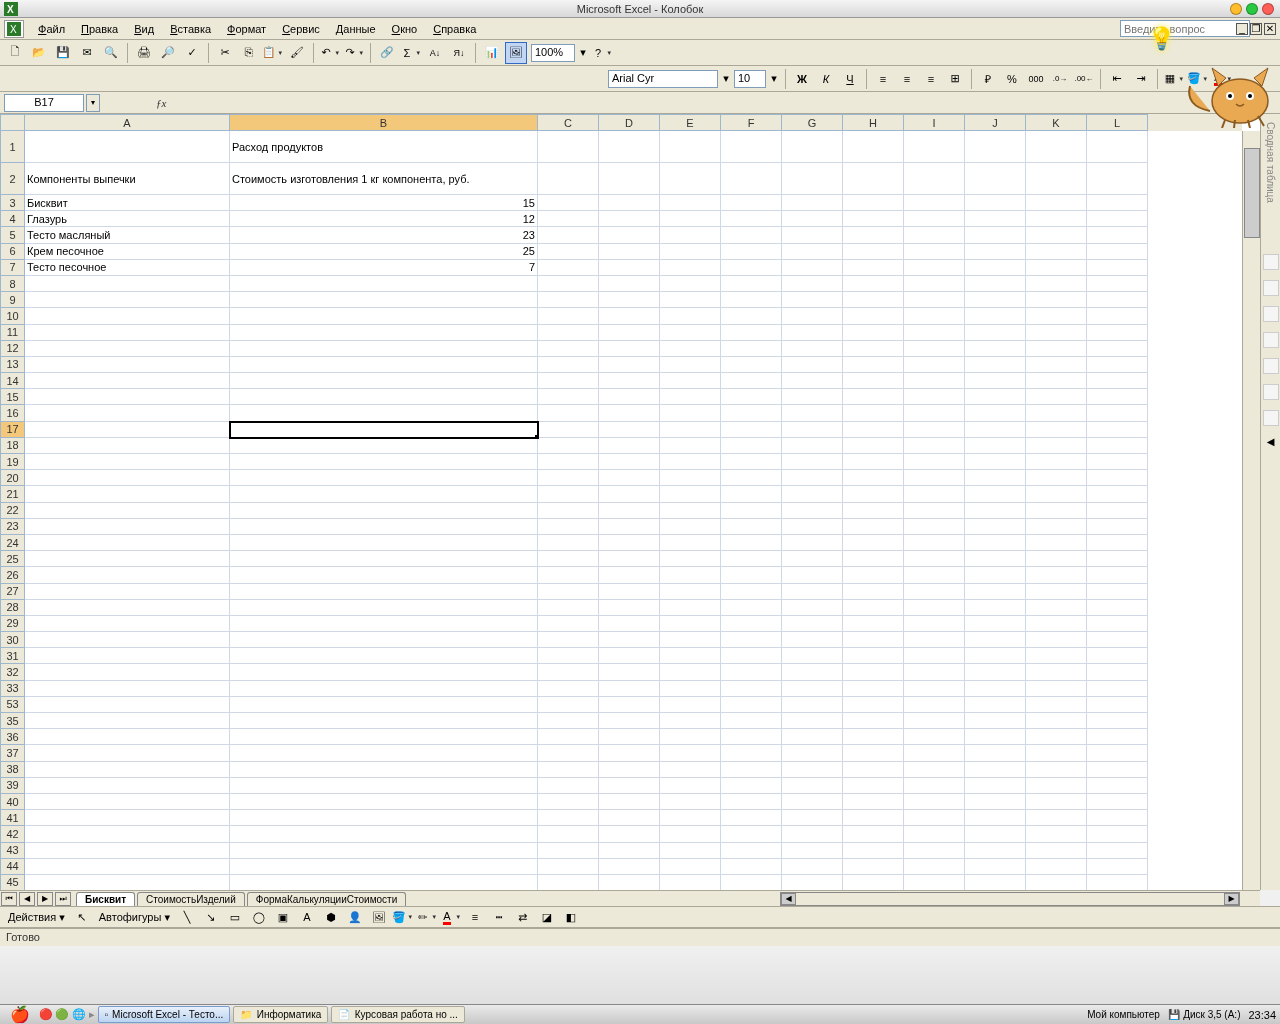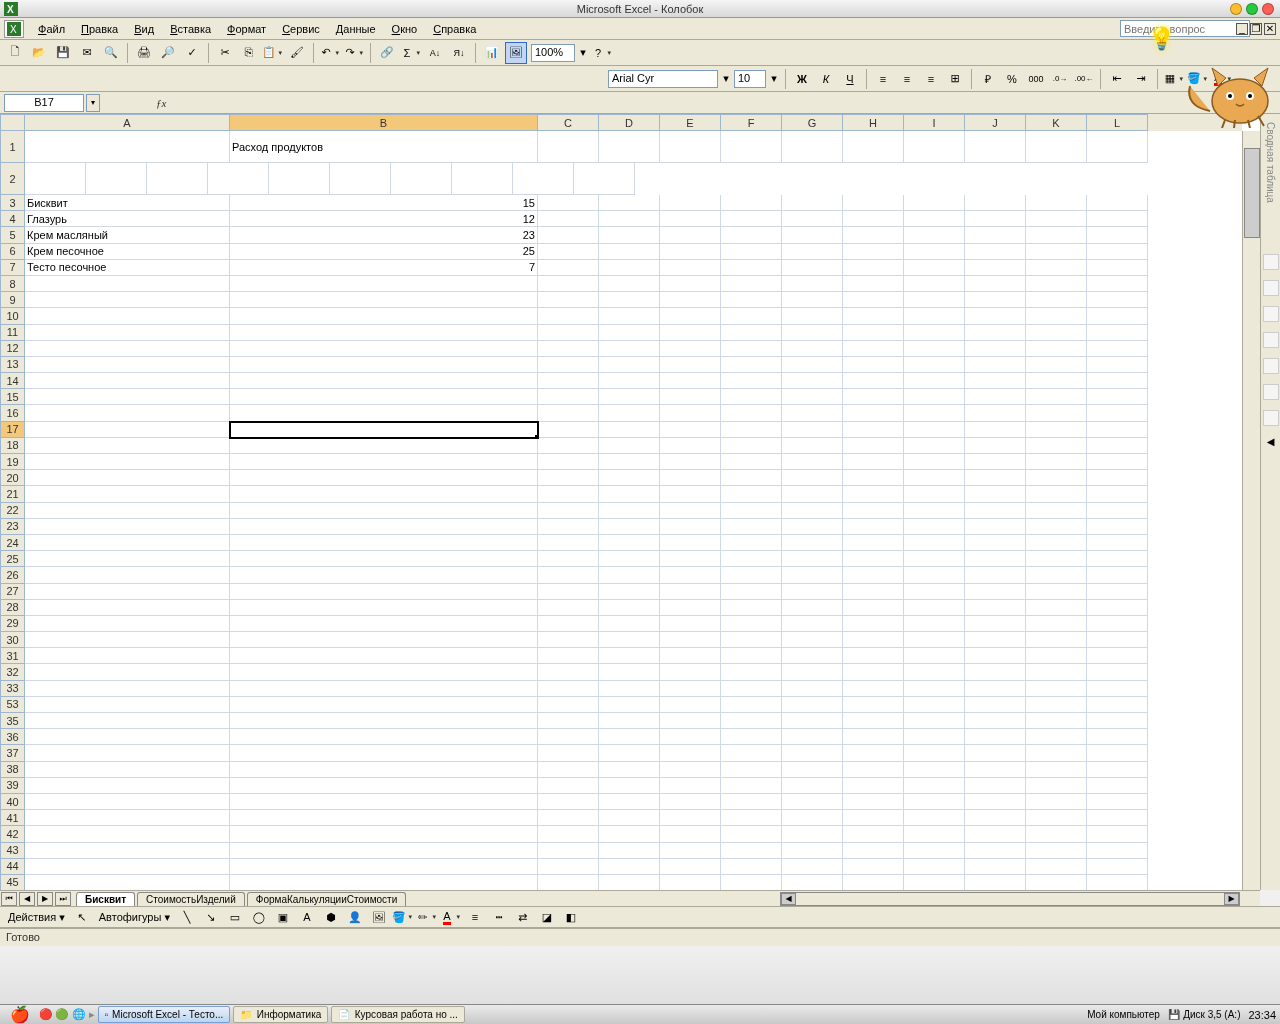--- a/index.html
+++ b/index.html
@@ -286,6 +286,7 @@
         <div class="cell" style="width: 61px;"></div>
       </div>
       <div class="row tall">
+        <div class="cell" style="width: 205px;">Компоненты выпечки</div>
         <div class="cell" style="width: 61px;"></div>
         <div class="cell" style="width: 61px;"></div>
         <div class="cell" style="width: 61px;"></div>

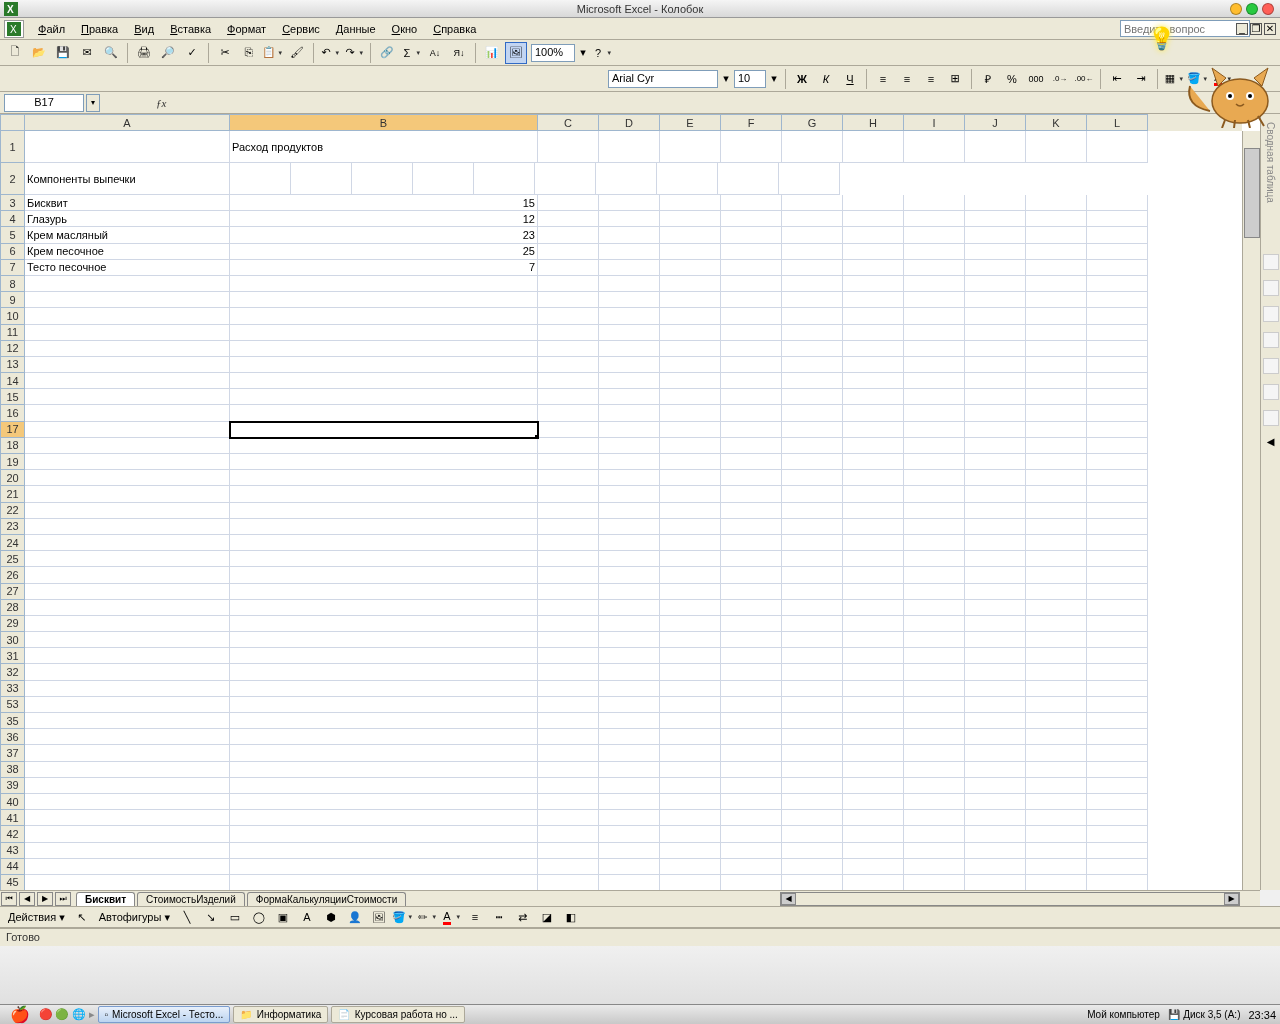--- a/index.html
+++ b/index.html
@@ -287,6 +287,7 @@
       </div>
       <div class="row tall">
         <div class="cell" style="width: 205px;">Компоненты выпечки</div>
+        <div class="cell" style="width: 308px;">Стоимость изготовления 1 кг компонента, руб.</div>
         <div class="cell" style="width: 61px;"></div>
         <div class="cell" style="width: 61px;"></div>
         <div class="cell" style="width: 61px;"></div>

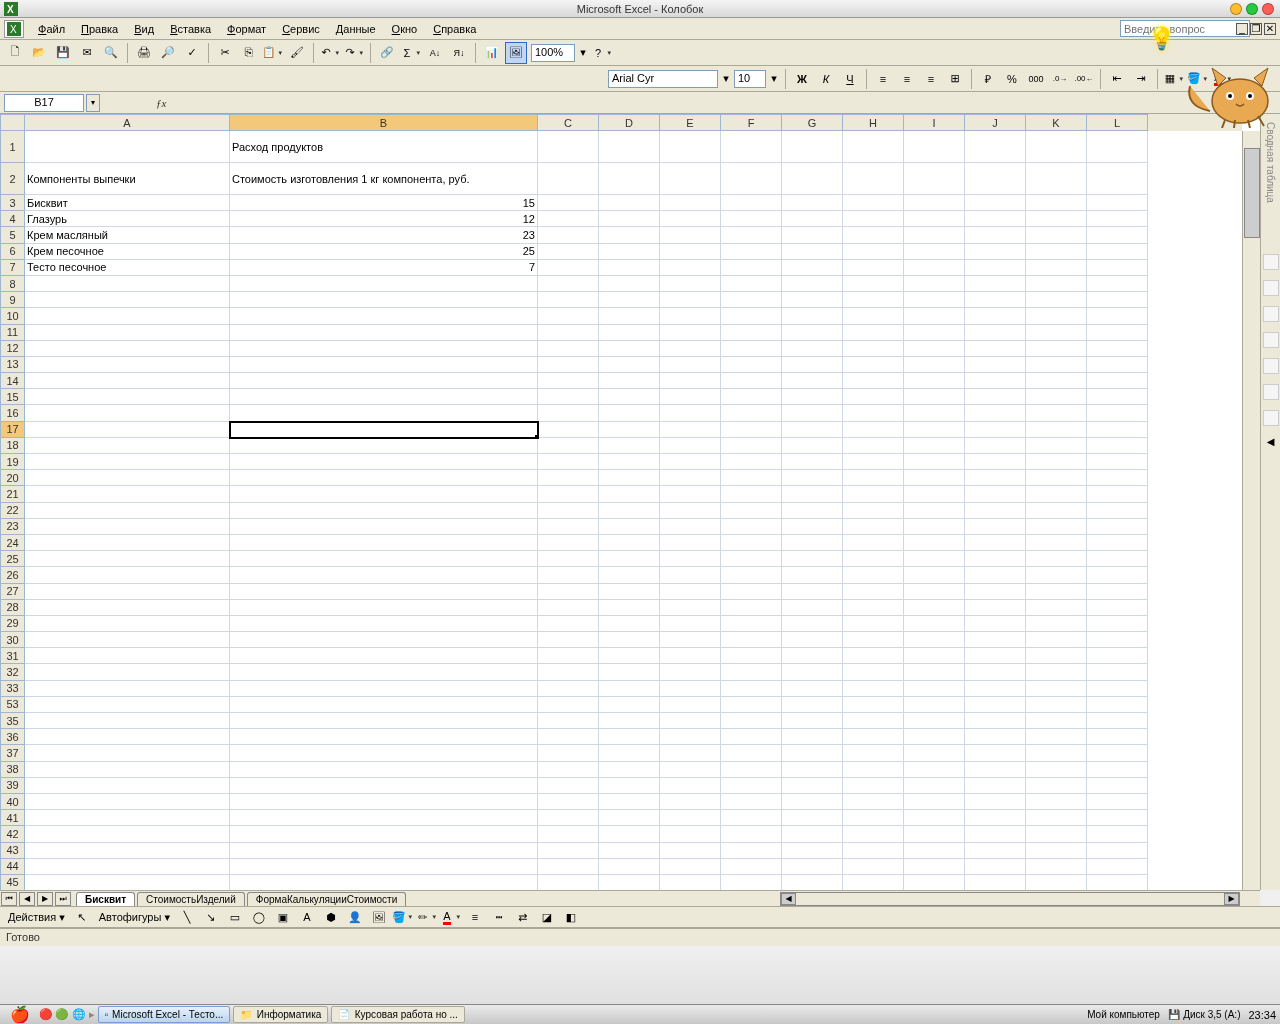--- a/index.html
+++ b/index.html
@@ -328,7 +328,7 @@
         <div class="cell" style="width: 61px;"></div>
       </div>
       <div class="row">
-        <div class="cell" style="width: 205px;">Крем масляный</div>
+        <div class="cell" style="width: 205px;">Тесто масляный</div>
         <div class="cell num" style="width: 308px;">23</div>
         <div class="cell" style="width: 61px;"></div>
         <div class="cell" style="width: 61px;"></div>

